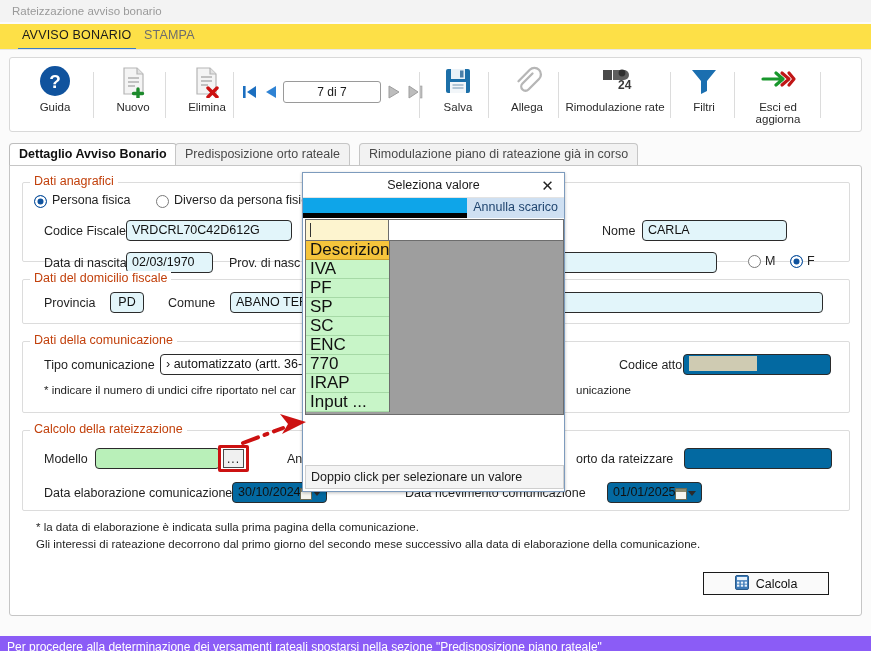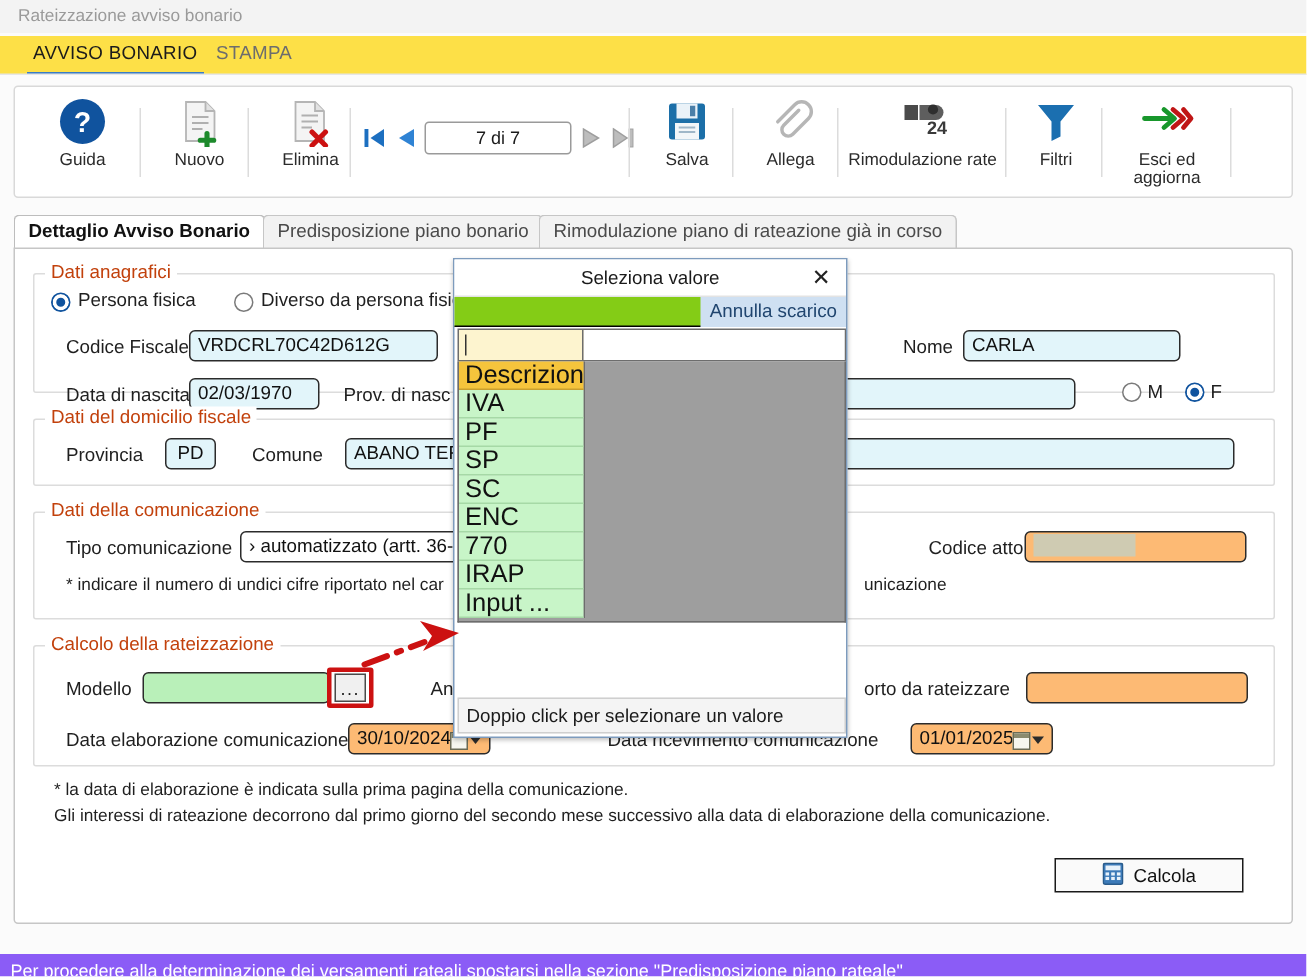--- a/index.html
+++ b/index.html
@@ -332,7 +332,7 @@
 
   <div class="ptabs">
     <div class="ptab active" style="left:0;">Dettaglio Avviso Bonario</div>
-    <div class="ptab" style="left:166px;">Predisposizione piano bonario</div>
+    <div class="ptab" style="left:166px;">Predisposizione orto rateale</div>
     <div class="ptab" style="left:350px;">Rimodulazione piano di rateazione già in corso</div>
   </div>
 

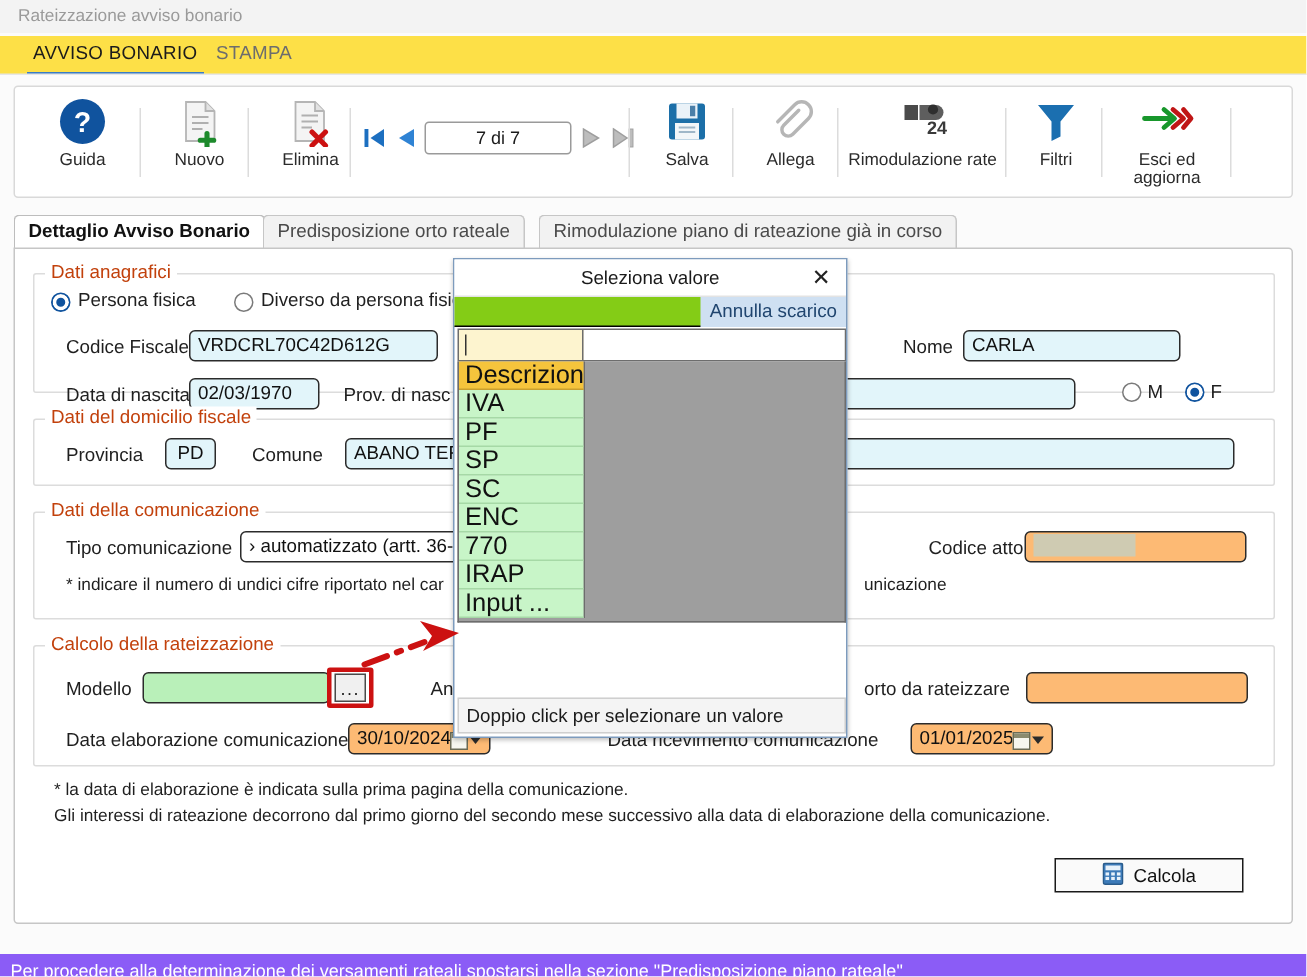--- a/index.html
+++ b/index.html
@@ -152,7 +152,7 @@
   }
   .modal-cmdbar {
     position: absolute; left: 0; top: 25px; width: 100%; height: 20px;
-    background: #84cc16; border-bottom: 1px solid #000000;
+    background: #0ea5e9; border-bottom: 5px solid #000000;
   }
   .cmd-annulla {
     position: absolute; right: 0; top: 0; height: 20px; line-height: 19px;

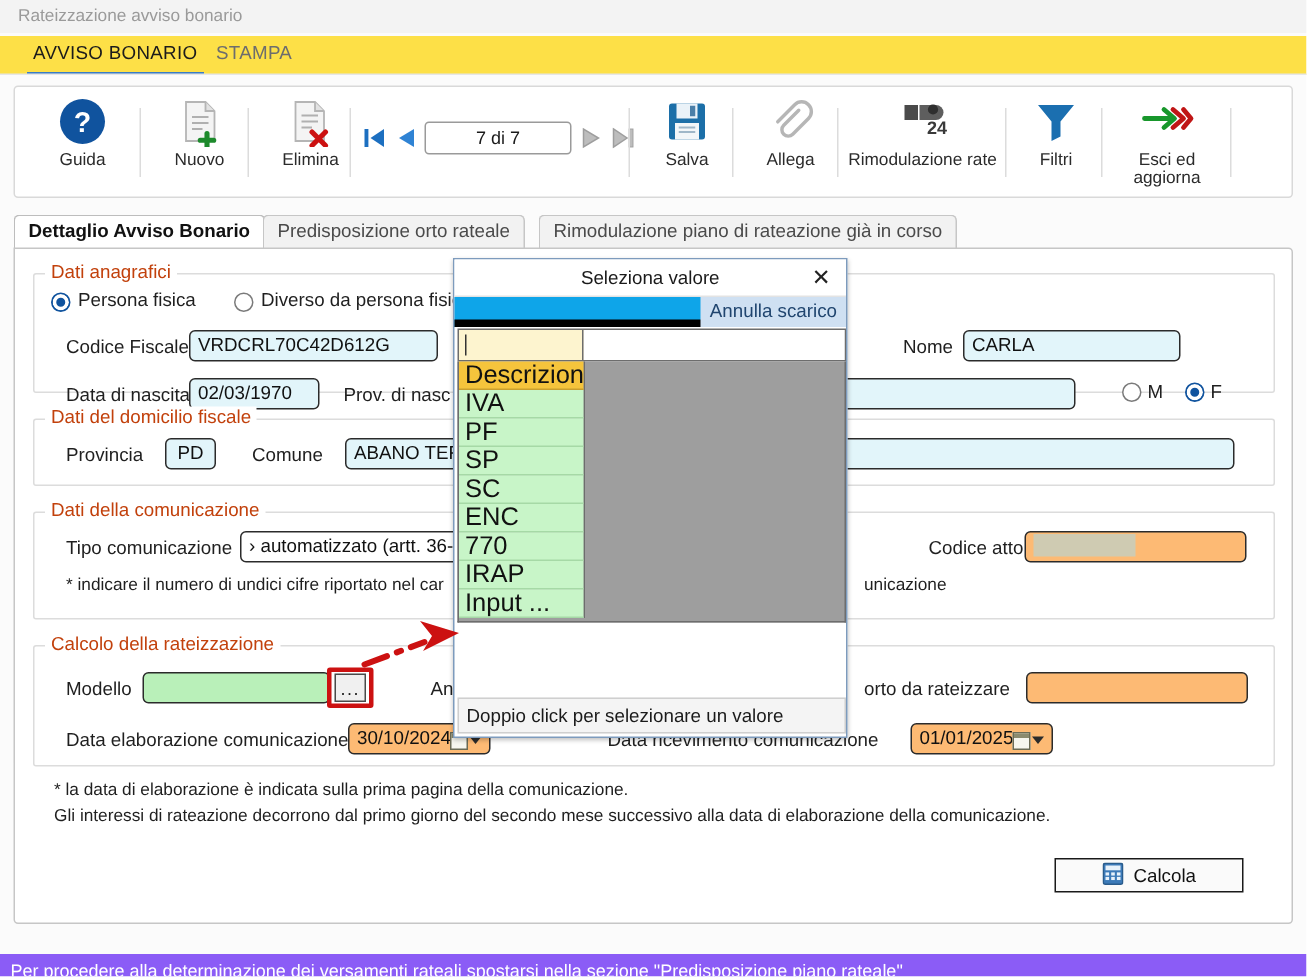--- a/index.html
+++ b/index.html
@@ -95,7 +95,7 @@
   }
   .fld.center { text-align: center; padding: 0; }
   .fld.green { background: #b9f0b9; }
-  .fld.cream { background: #fdba74; }
+  .fld.cream { background: #0369a1; }
   .fld.white { background: #ffffff; }
 
   .radio { position: absolute; width: 13px; height: 13px; border-radius: 50%;

